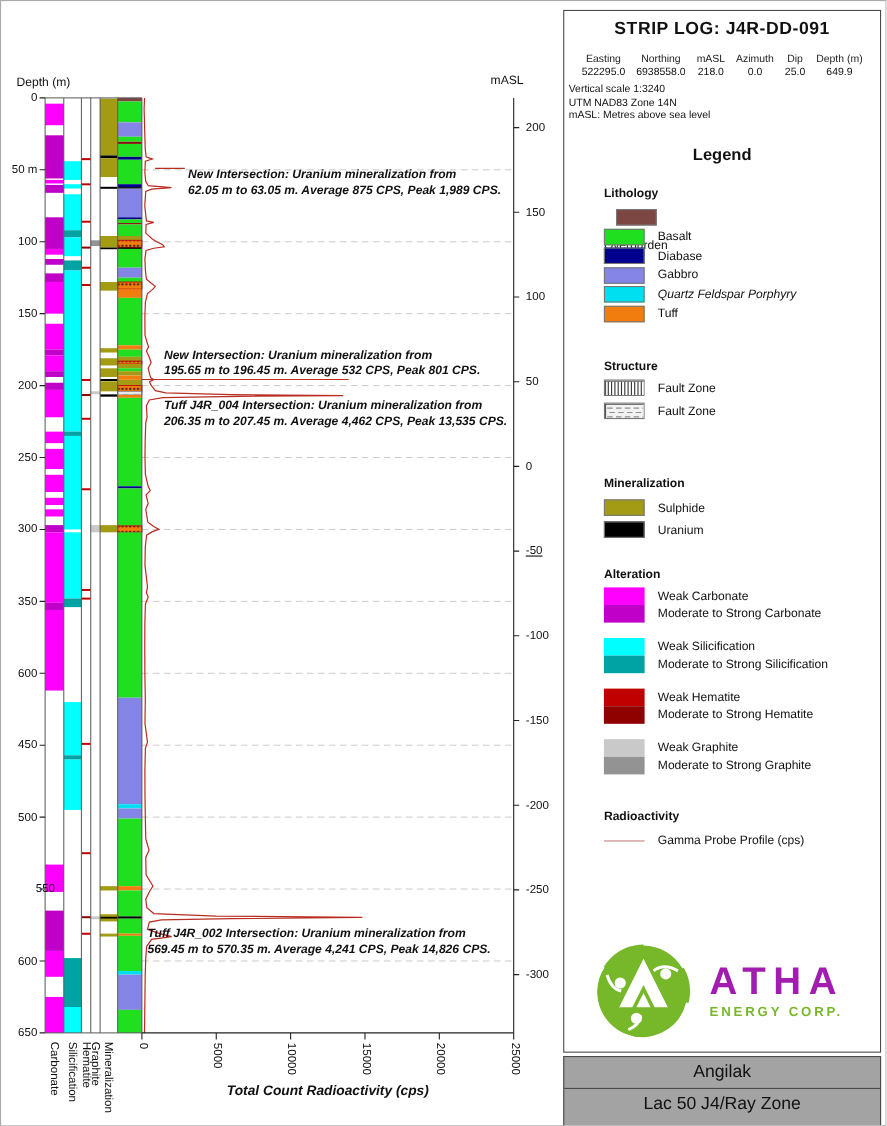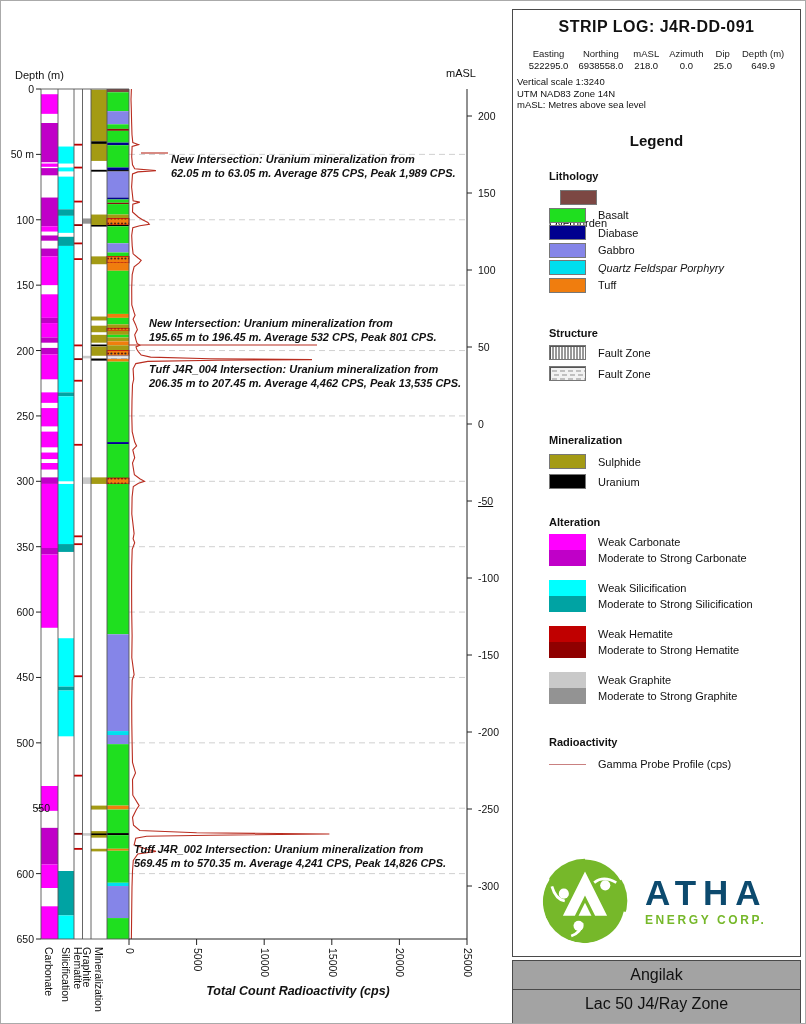--- a/index.html
+++ b/index.html
@@ -43,7 +43,7 @@
   .line-swatch{width:37px;height:0;border-top:1.5px solid #c98080;flex:none;}
   
   #logo{position:absolute;left:26px;top:845px;display:flex;align-items:center;gap:14px;}
-  #logo-name{font-size:35px;font-weight:bold;color:#0c4a6e;letter-spacing:7px;line-height:34px;text-align:right;}
+  #logo-name{font-size:35px;font-weight:bold;color:#a21caf;letter-spacing:7px;line-height:34px;text-align:right;}
   #logo-sub{font-size:12px;color:#76b82a;letter-spacing:2.6px;margin-top:3px;font-weight:bold;}
   
   .footer-row{height:28px;display:flex;align-items:center;justify-content:center;

